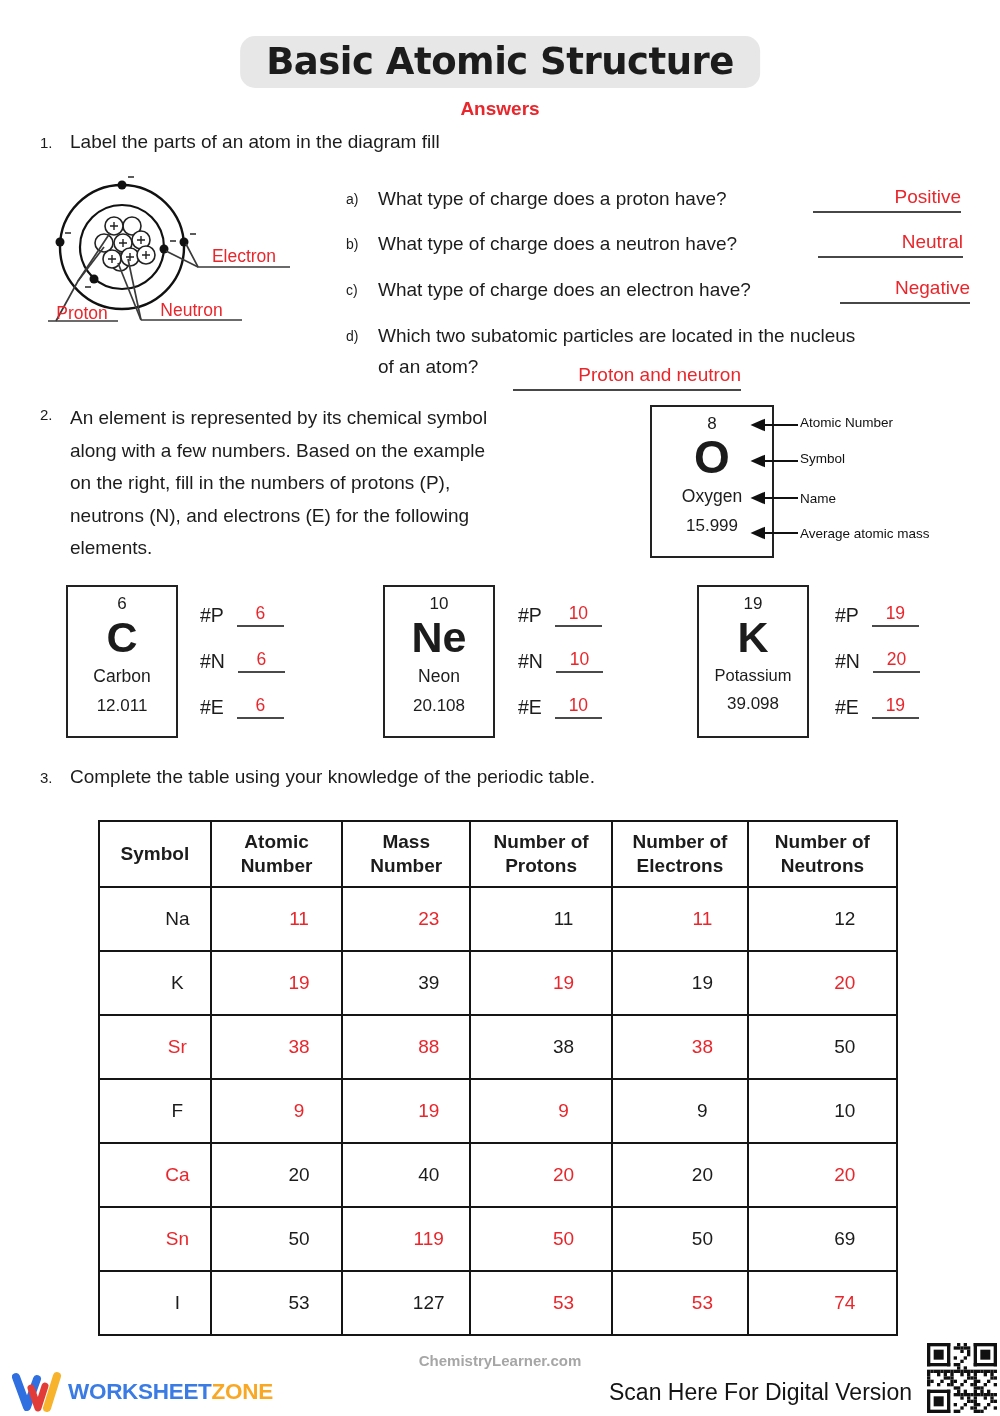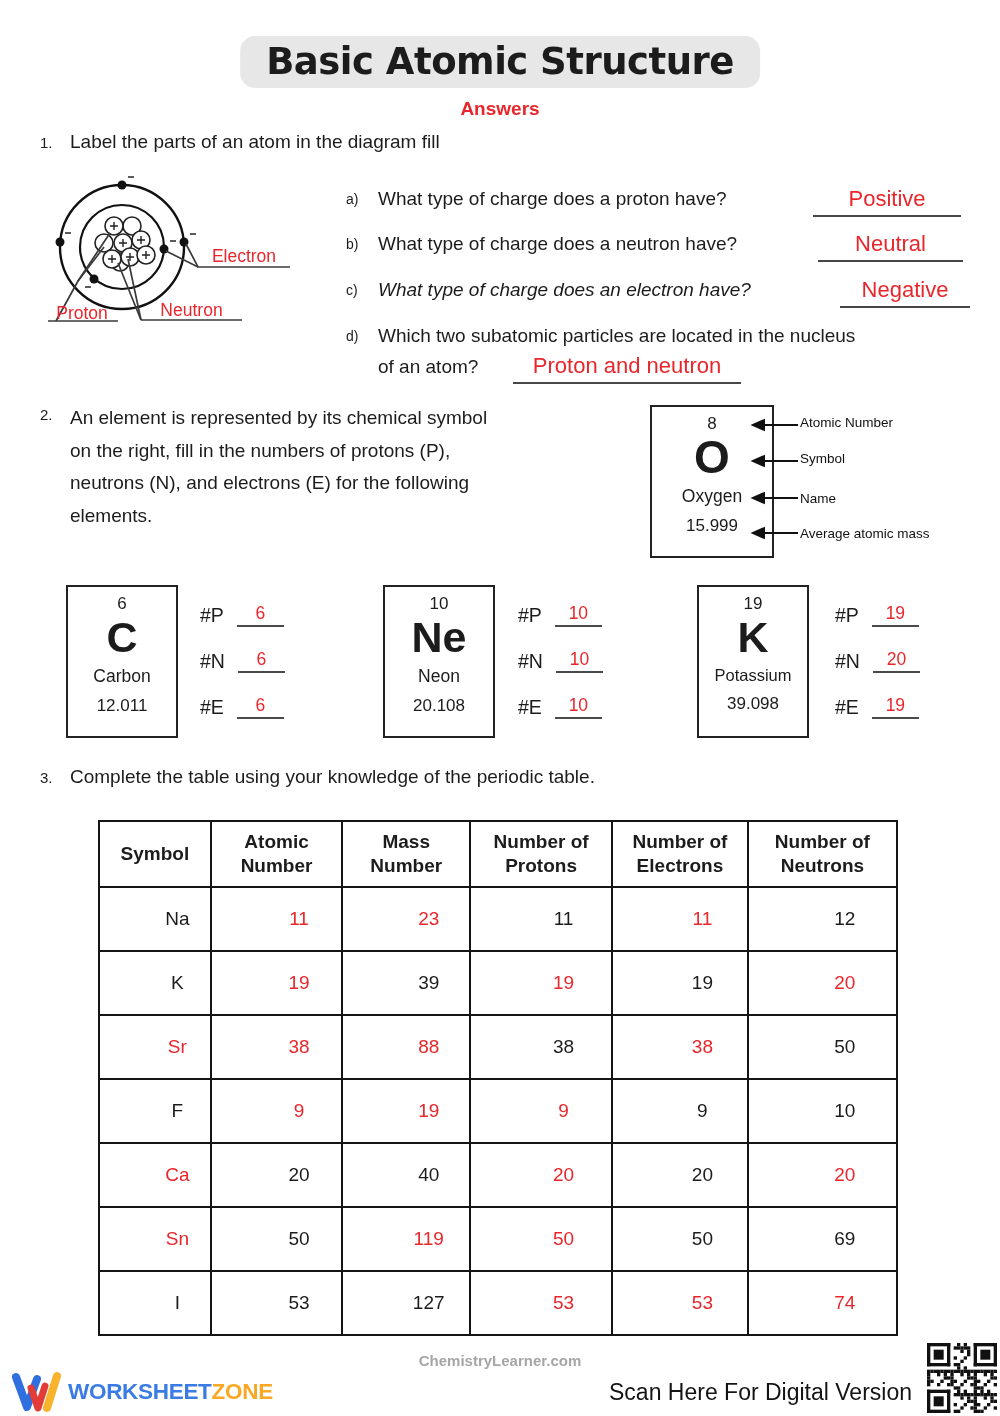--- a/index.html
+++ b/index.html
@@ -32,7 +32,7 @@
   .subq-letter{font-size:14px;}
   .subq-text{font-size:19px;}
   .answer-blank{
-    text-align:center;color:var(--red);font-size:22px;
+    text-align:right;color:var(--red);font-size:19px;
     border-bottom:2px solid var(--underline);padding-bottom:3px;
   }
   

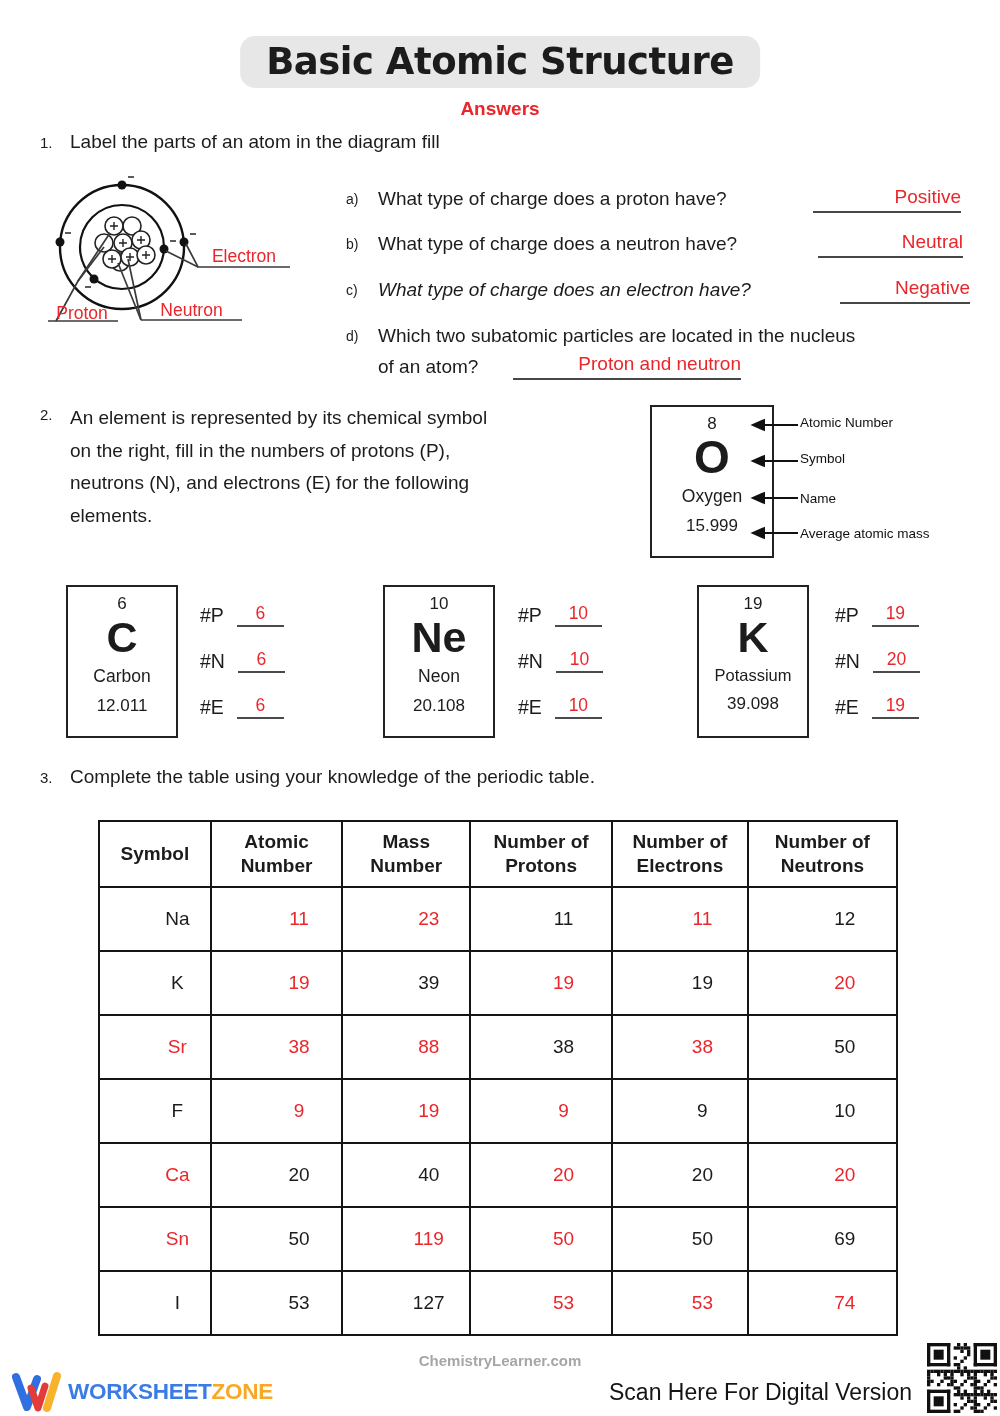--- a/index.html
+++ b/index.html
@@ -150,7 +150,7 @@
 <span class="abs answer-blank" style="left:818px;top:231px;width:145px;">Neutral</span>
 
 <span class="abs subq-letter" style="left:346px;top:282px;">c)</span>
-<span class="abs subq-text" style="left:378px;top:279px;font-style:italic;">What type of charge does an electron have?</span>
+<span class="abs subq-text" style="left:378px;top:279px;">What type of charge does an electron have?</span>
 <span class="abs answer-blank" style="left:840px;top:277px;width:130px;">Negative</span>
 
 <span class="abs subq-letter" style="left:346px;top:328px;">d)</span>

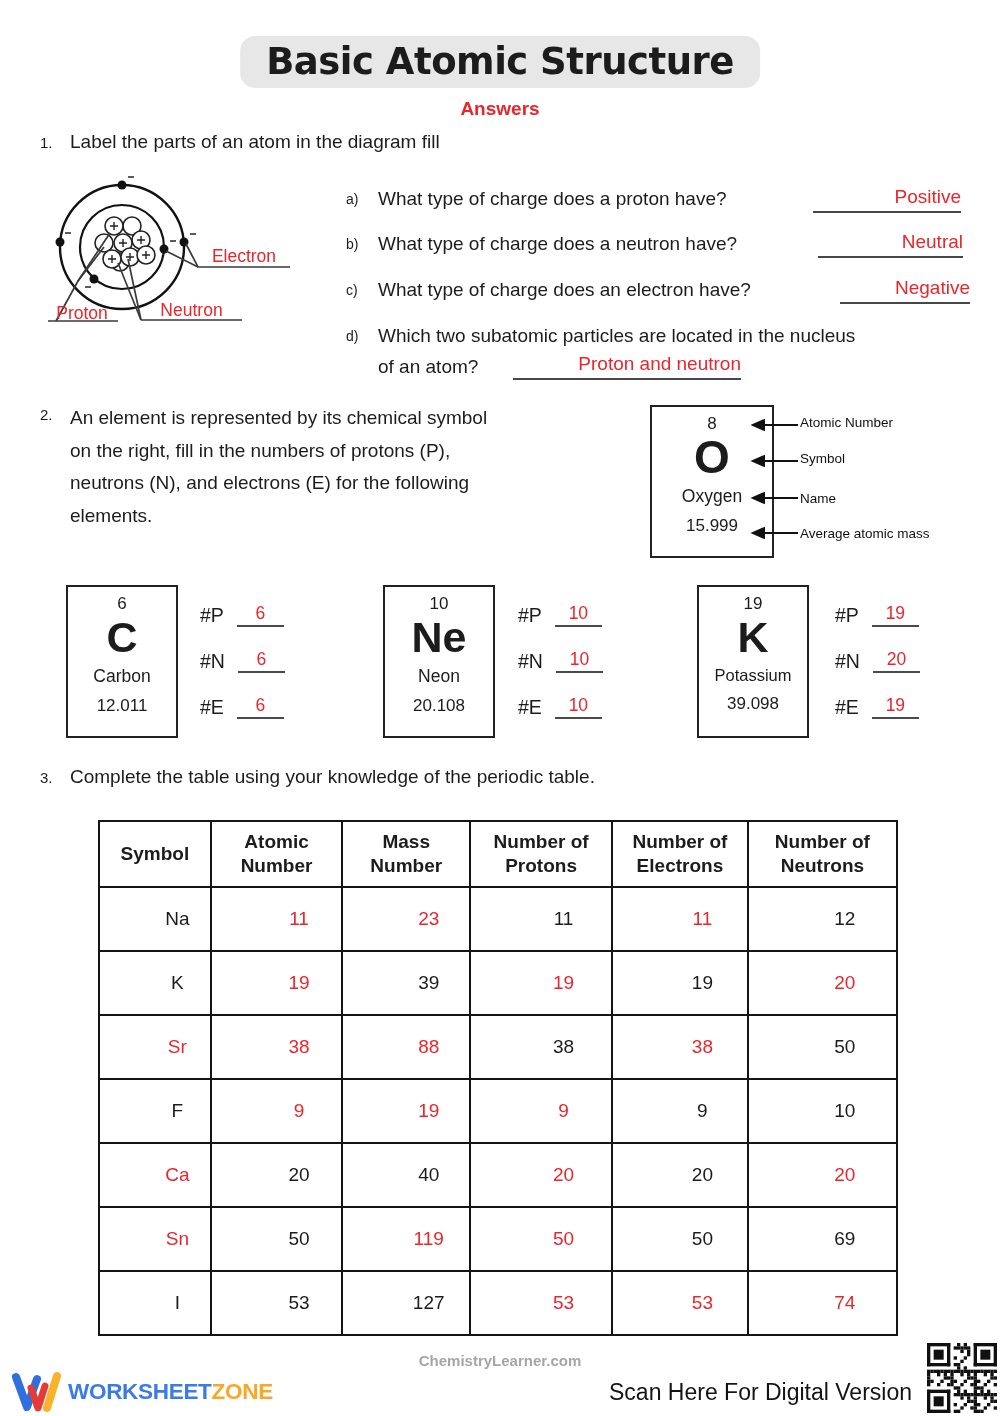--- a/index.html
+++ b/index.html
@@ -156,7 +156,7 @@
 <span class="abs subq-letter" style="left:346px;top:328px;">d)</span>
 <span class="abs subq-text" style="left:378px;top:325px;">Which two subatomic particles are located in the nucleus</span>
 <span class="abs subq-text" style="left:378px;top:356px;">of an atom?</span>
-<span class="abs answer-blank" style="left:513px;top:353px;width:228px;">Proton and neutron</span>
+<span class="abs answer-blank" style="left:513px;top:364px;width:228px;">Proton and neutron</span>
 
 <span class="abs qnum" style="left:40px;top:406px;">2.</span>
 <div class="abs" style="left:70px;top:402px;">

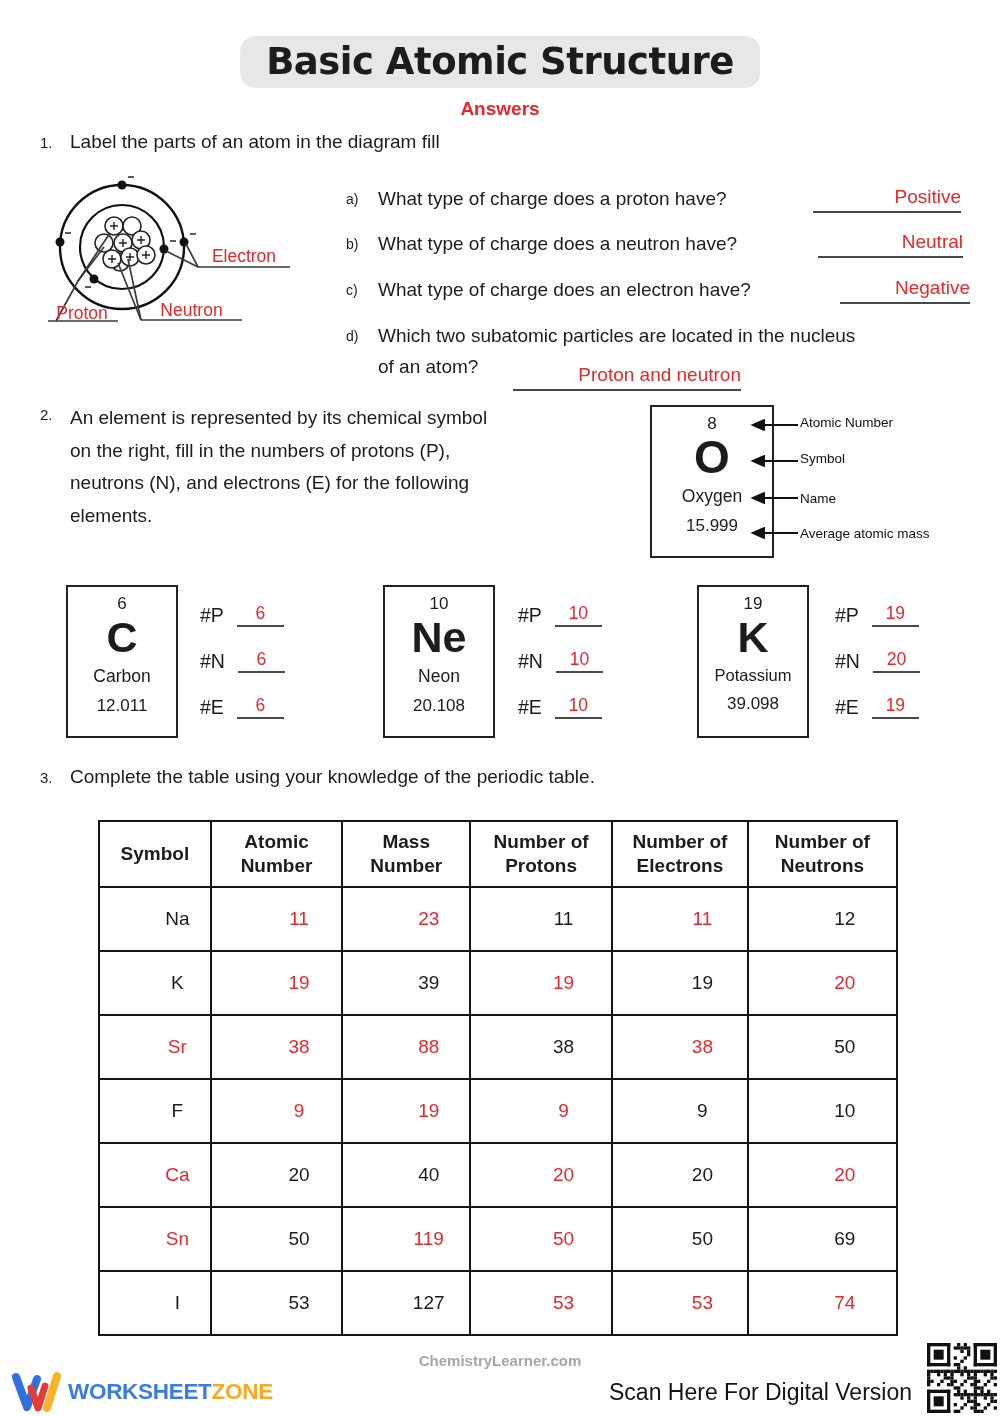--- a/index.html
+++ b/index.html
@@ -161,6 +161,7 @@
 <span class="abs qnum" style="left:40px;top:406px;">2.</span>
 <div class="abs" style="left:70px;top:402px;">
   <div class="para-line">An element is represented by its chemical symbol</div>
+  <div class="para-line">along with a few numbers. Based on the example</div>
   <div class="para-line">on the right, fill in the numbers of protons (P),</div>
   <div class="para-line">neutrons (N), and electrons (E) for the following</div>
   <div class="para-line">elements.</div>

